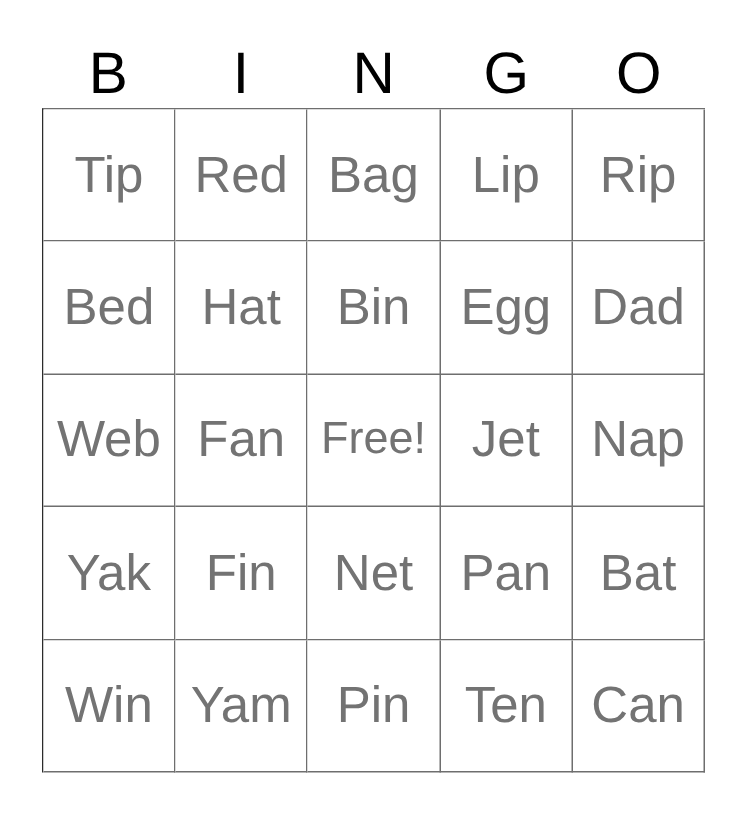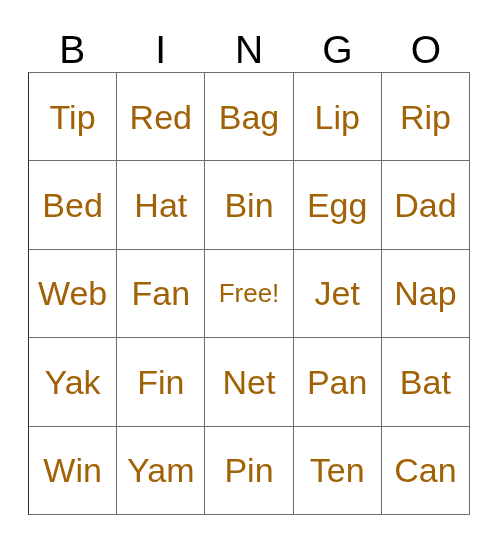--- a/index.html
+++ b/index.html
@@ -80,7 +80,7 @@
     font-size: 34px;
     line-height: 38px;
     font-weight: 400;
-    color: #a16207;
+    color: #737373;
     text-align: right;
     white-space: nowrap;
     user-select: none;

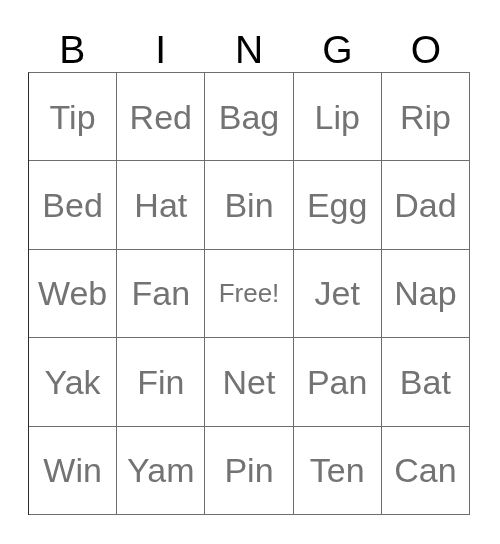--- a/index.html
+++ b/index.html
@@ -87,7 +87,7 @@
   }
   
   .bingo-cell.free .cell-label {
-    font-size: 26px;
+    font-size: 30px;
     line-height: 34px;
   }
 </style>

